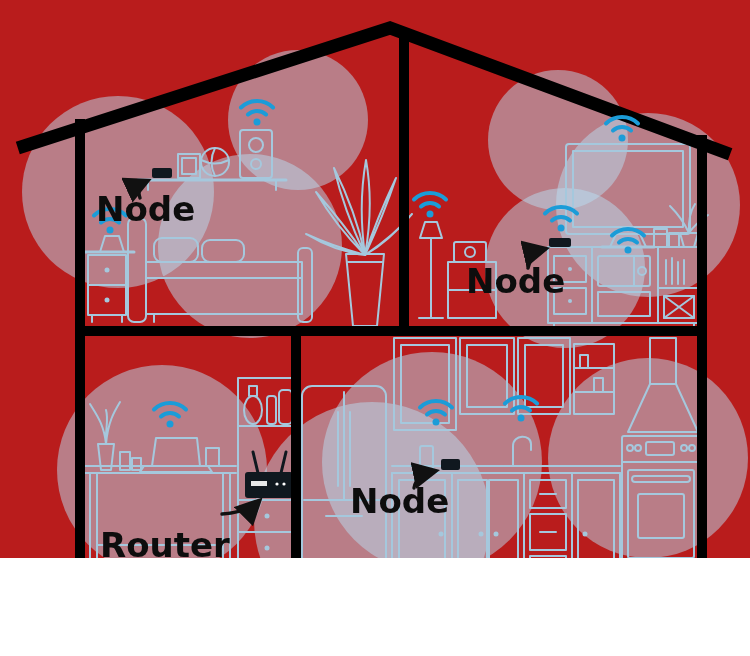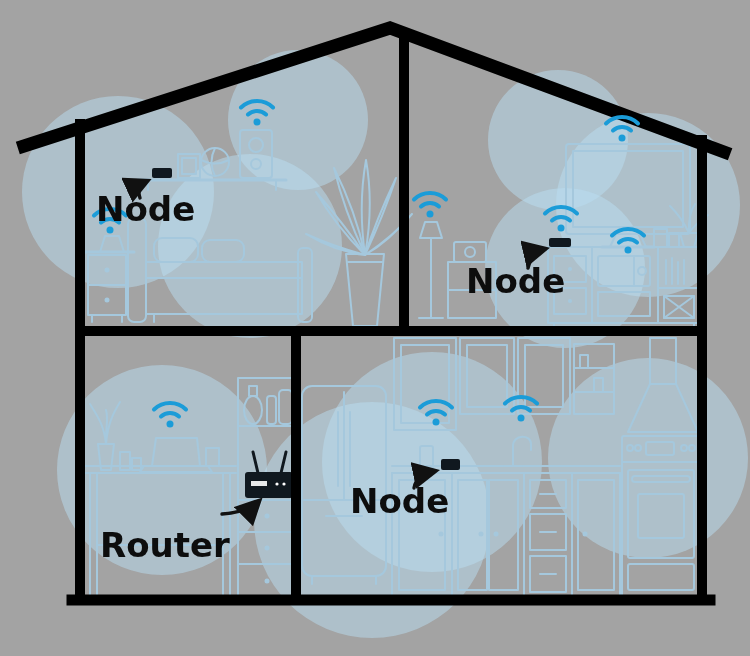--- a/index.html
+++ b/index.html
@@ -4,7 +4,7 @@
 <style>
   html,body{margin:0;padding:0;background:#fff;}
   .stage{
-    position:relative;width:750px;height:656px;background:#a3a3a3;overflow:hidden;
+    position:relative;width:750px;height:558px;background:#b91c1c;overflow:hidden;
     font-family:"DejaVu Sans","Liberation Sans",sans-serif;
   }
   .stage svg{position:absolute;left:0;top:0;}

